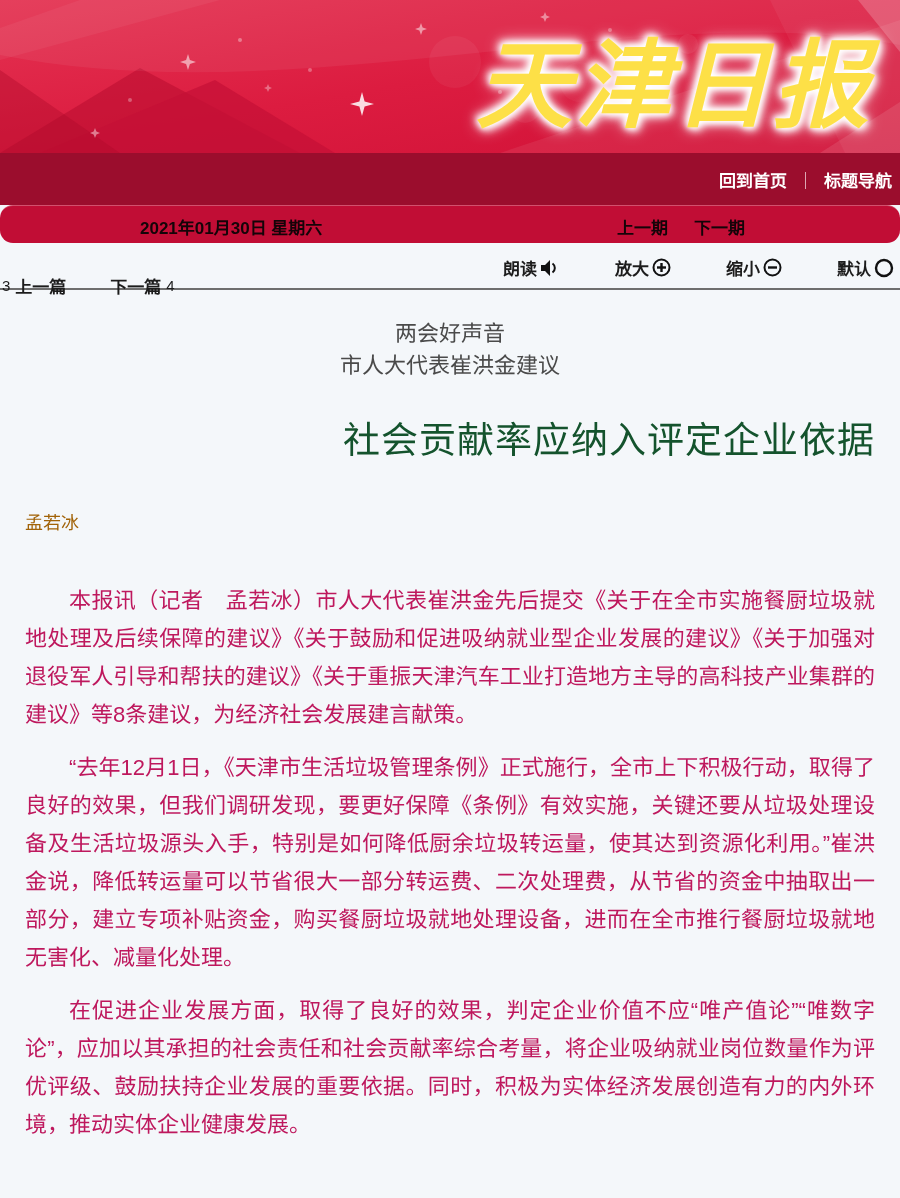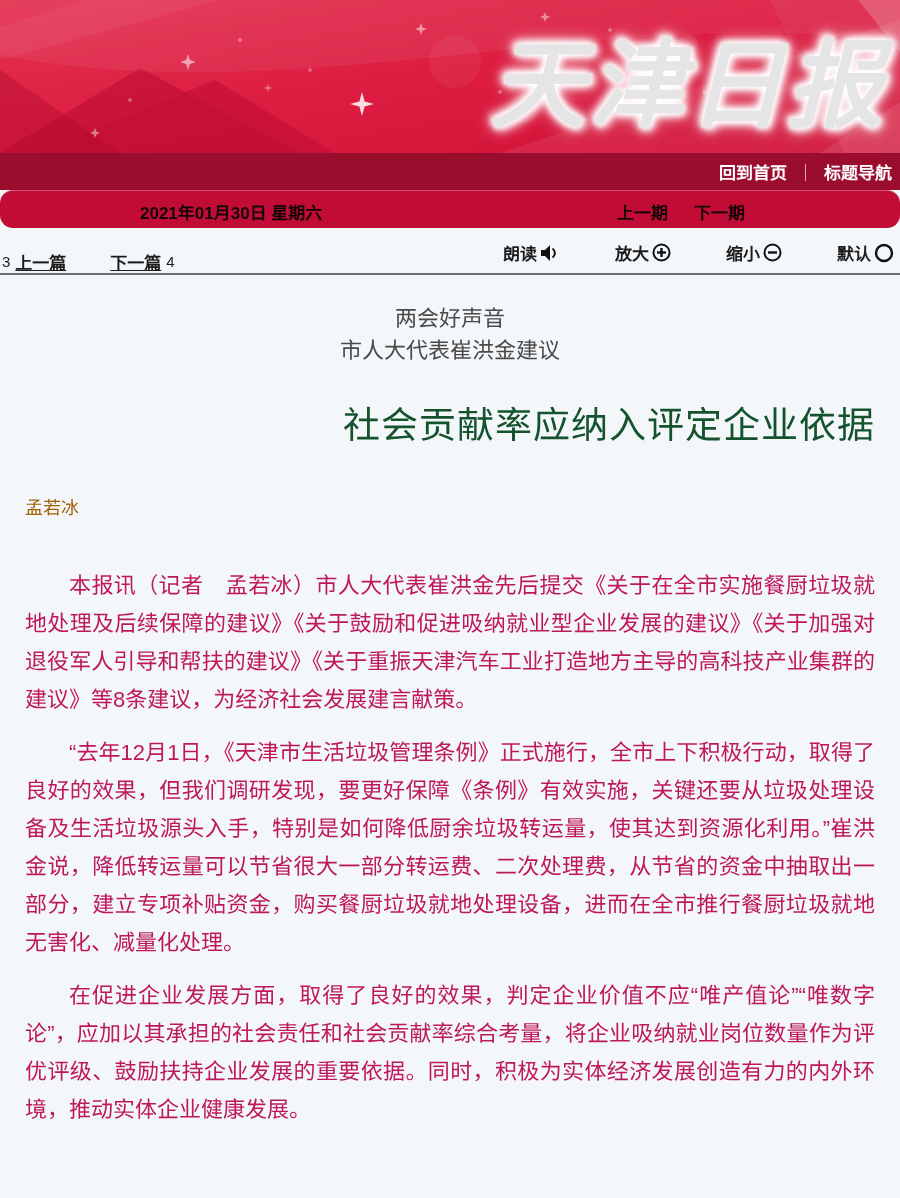--- a/index.html
+++ b/index.html
@@ -24,12 +24,12 @@
   .banner svg { position:absolute; left:0; top:0; width:100%; height:100%; display:block; }
   .masthead {
     position:absolute;
-    top:10px; right:2px;
+    top:10px; right:16px;
     width:420px; height:135px;
     display:flex; align-items:center; justify-content:center;
     font-size:96px; font-weight:bold; font-style:italic;
     letter-spacing:3px;
-    color:#e5e5e5;
+    color:#fde047;
     text-shadow:
       0 0 5px #fff, 0 0 10px #fff, 0 0 18px rgba(255,255,255,.95),
       3px 3px 8px rgba(255,255,255,.9), -3px -3px 8px rgba(255,255,255,.9);

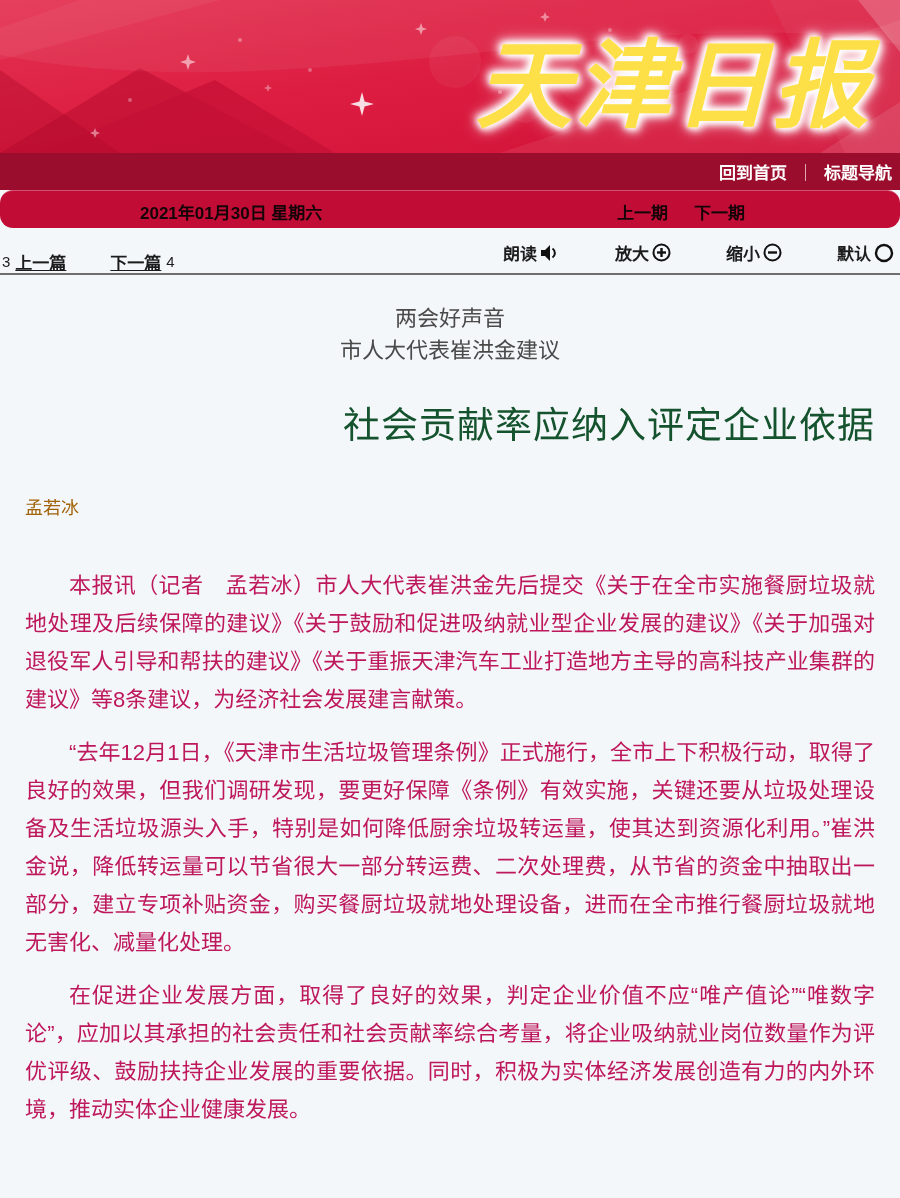--- a/index.html
+++ b/index.html
@@ -39,7 +39,7 @@
 
   
   .navbar {
-    width:900px; height:37px;
+    width:900px; height:52px;
     background:#9B0D2D;
     display:flex; align-items:center; justify-content:flex-end;
     padding-right:8px;

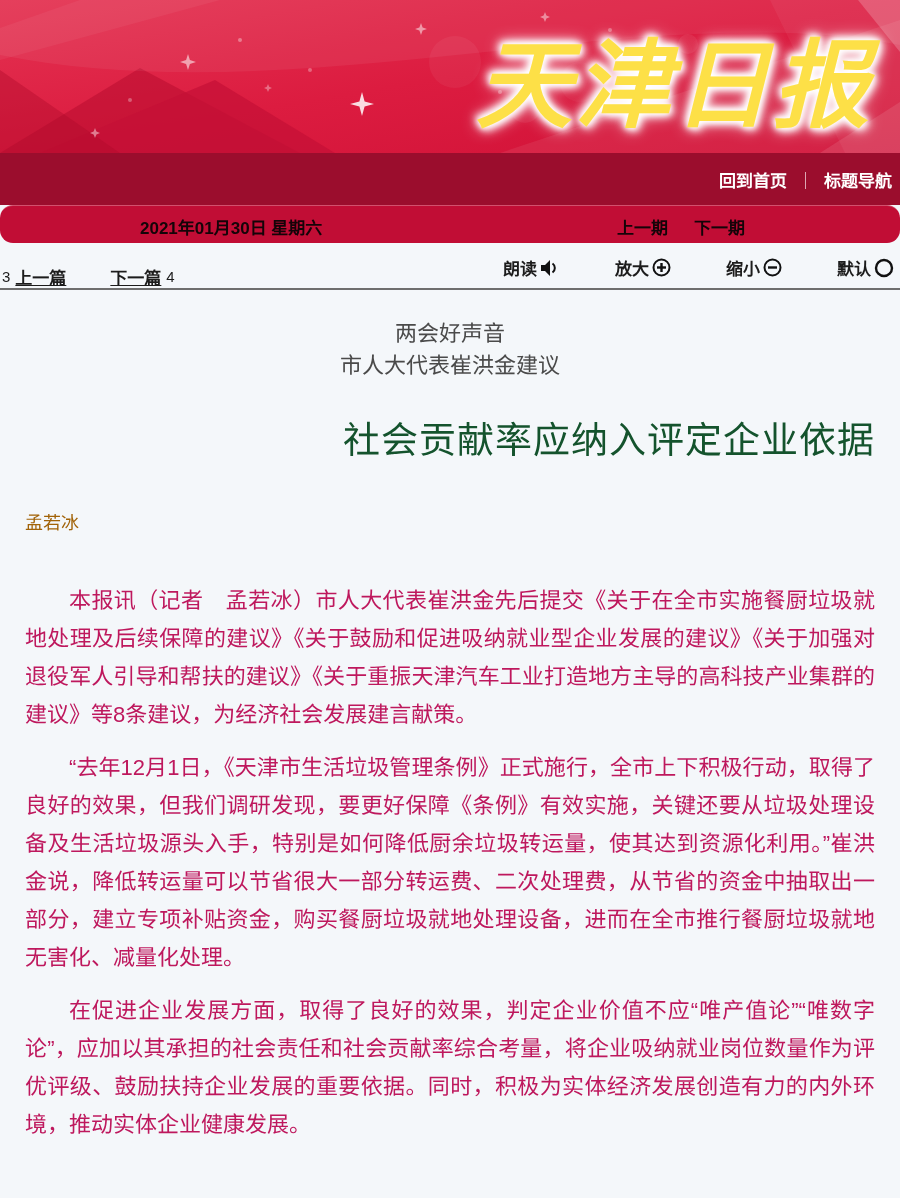--- a/index.html
+++ b/index.html
@@ -73,7 +73,7 @@
   .toolbar .right { position:absolute; right:6px; top:12px; display:flex; align-items:flex-start;gap:47px; }
   .tool { display:flex; align-items:center; cursor:pointer; color:#1c1c1c; text-decoration:none; }
   .arrow-glyph { font-weight:normal; font-size:15px; }
-  .left .lbl { margin:7px 5px;text-decoration:underline; }
+  .left .lbl { margin:16px 5px; }
   .left .gap { width:34px; }
   .right .tool { margin-left:8px; }
   .right svg { margin-left:3px; display:block; }

